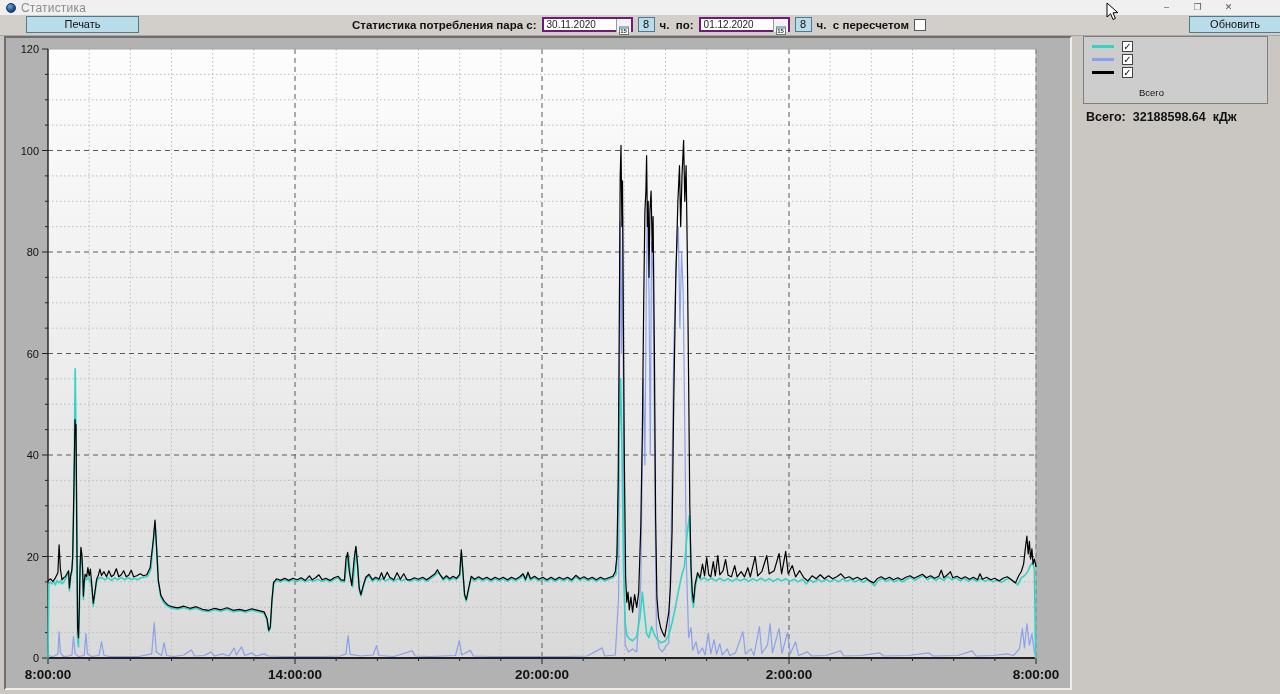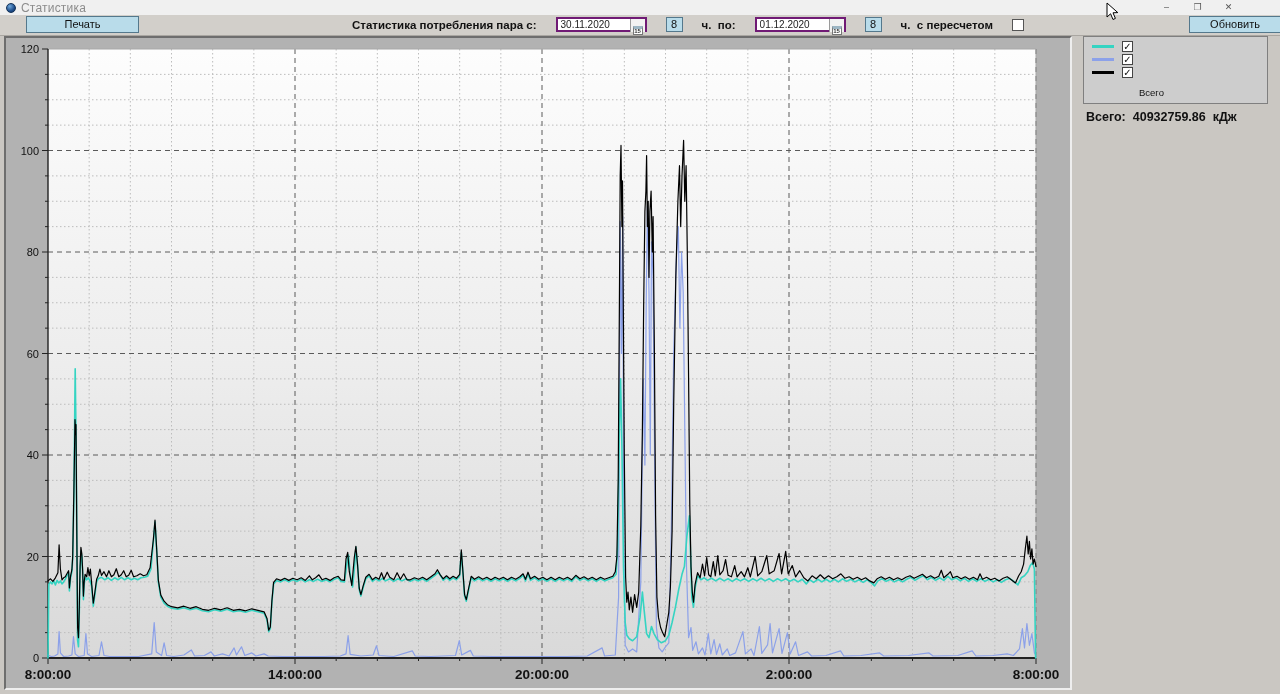--- a/index.html
+++ b/index.html
@@ -36,7 +36,7 @@
   .refresh-btn{left:1189px;width:92px;}
   .tb-center{
     position:absolute;left:352px;top:1px;height:17px;
-    display:flex;align-items:center;gap:19px;white-space:pre;
+    display:flex;align-items:center;gap:5px;white-space:pre;
   }
   .tb-label{font-size:11.5px;font-weight:bold;color:#111;}
   .date-box{

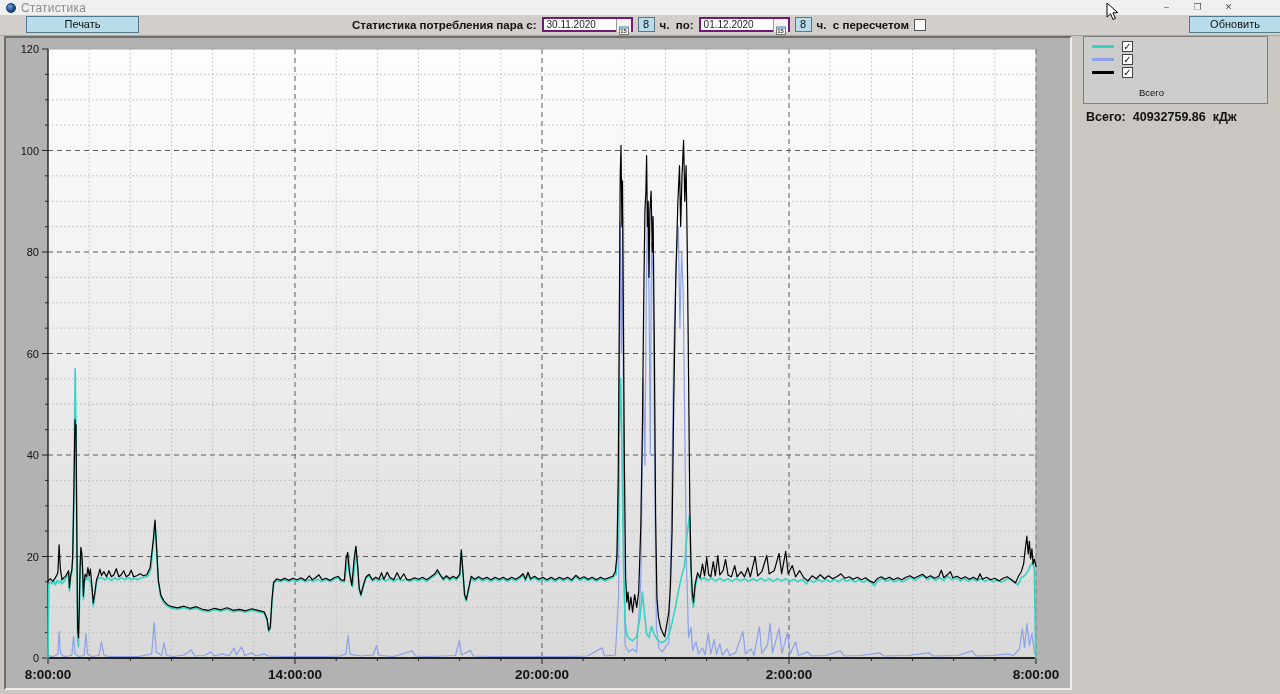--- a/index.html
+++ b/index.html
@@ -282,7 +282,7 @@
   </div>
 </div>
 
-<div class="total-line"><span>Всего:</span>  <span>40932759.86</span>  <span>кДж</span></div>
+<div class="total-line"><span>Всего:</span>  <span>32188598.64</span>  <span>кДж</span></div>
 
 <svg class="mouse-cursor" width="14" height="20" viewBox="0 0 14 20">
   <polygon points="1,1 1,15 4.6,11.8 7,17.5 9.4,16.4 7,10.8 11.8,10.6" fill="#ffffff" stroke="#000000" stroke-width="1"></polygon>

